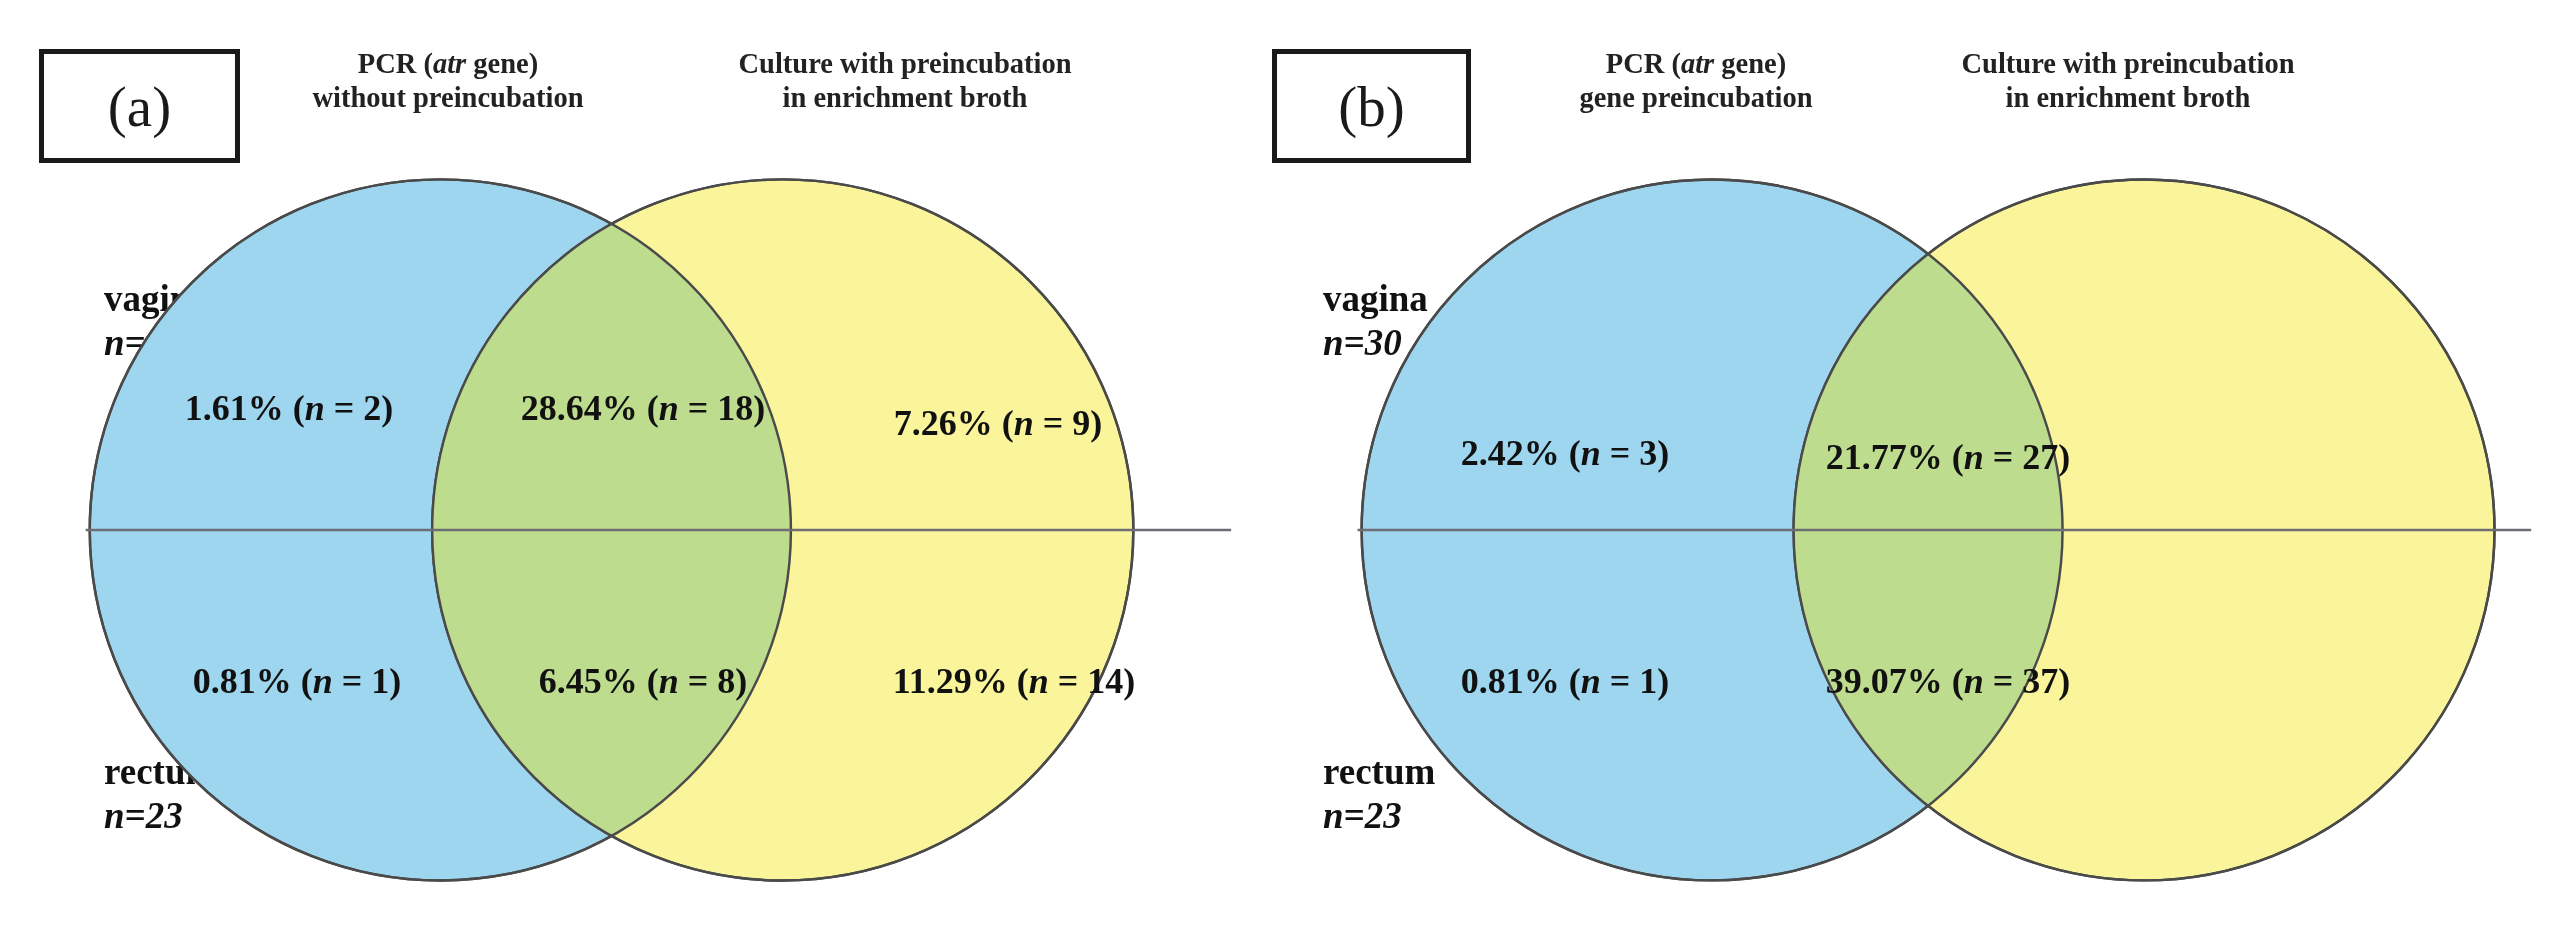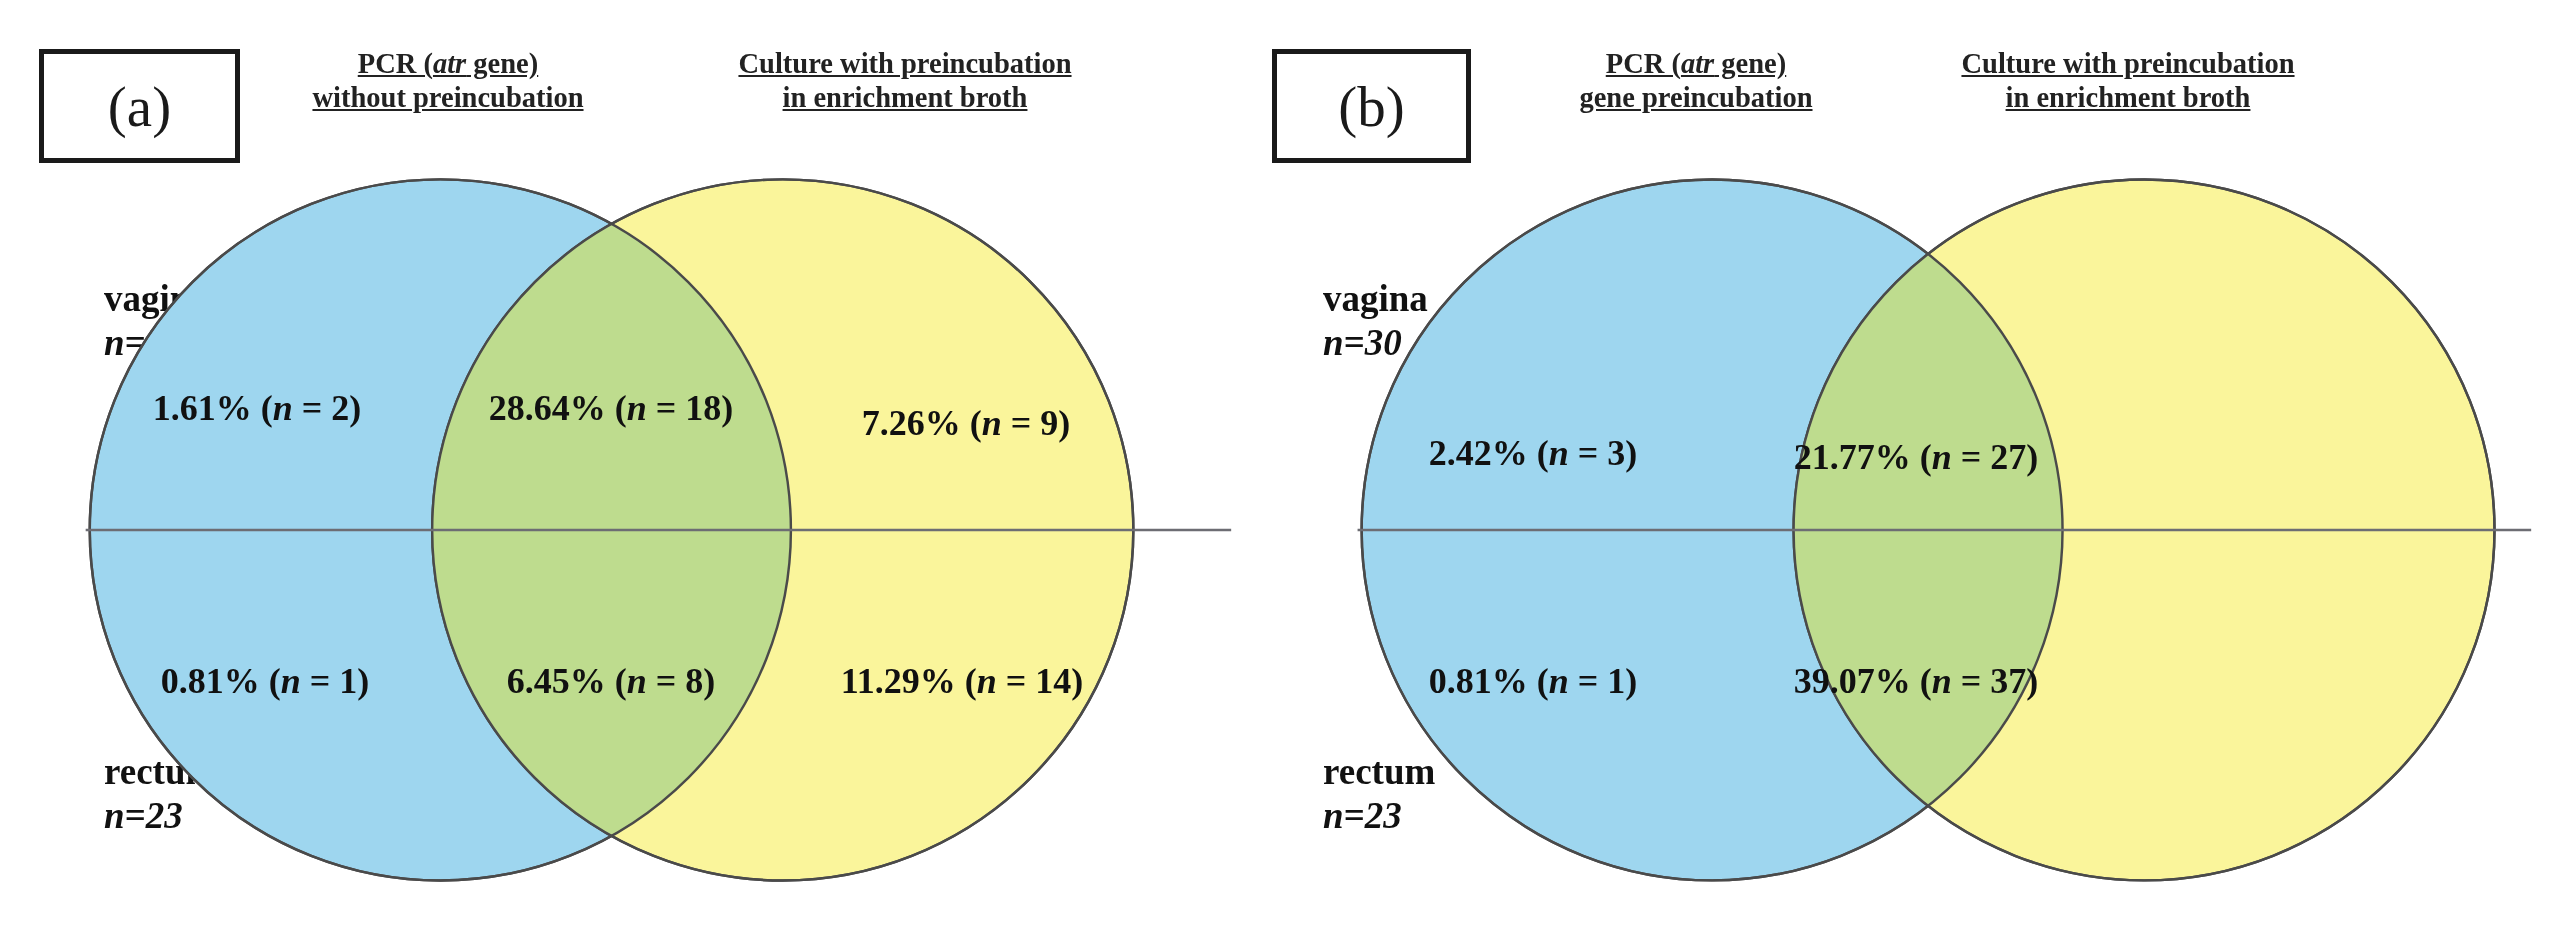--- a/index.html
+++ b/index.html
@@ -44,7 +44,6 @@
     line-height:1.18;
     color:#222;
     font-family:"Liberation Serif", serif;
-    text-decoration:underline;
   }
   .head-label i{font-style:italic;}
 

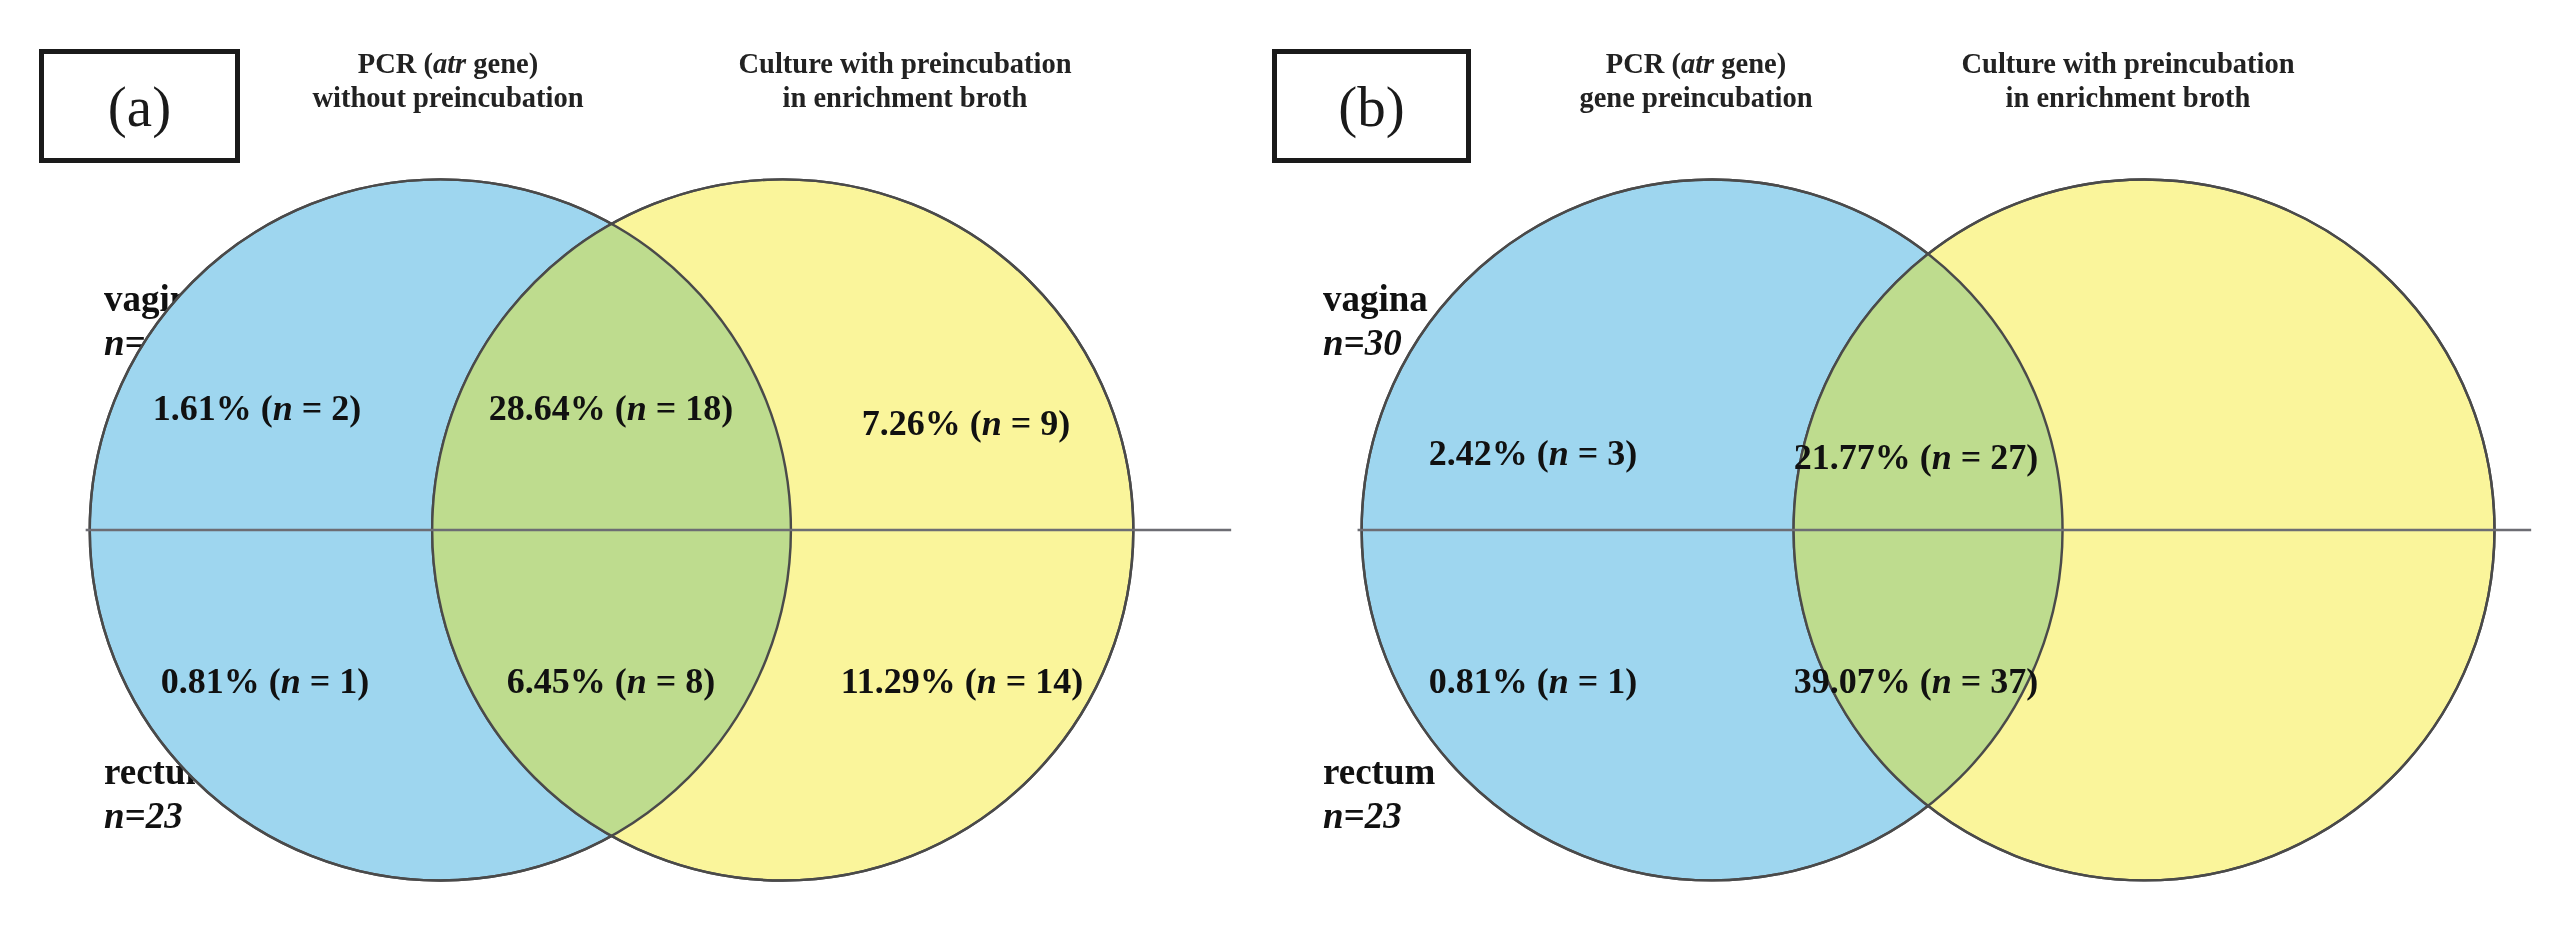--- a/index.html
+++ b/index.html
@@ -74,6 +74,7 @@
     text-align:left;
     transform:translate(-50%,-50%);
     pointer-events:none;
+    margin-left:32px;
   }
   .region-value i{font-style:italic;}
 </style>

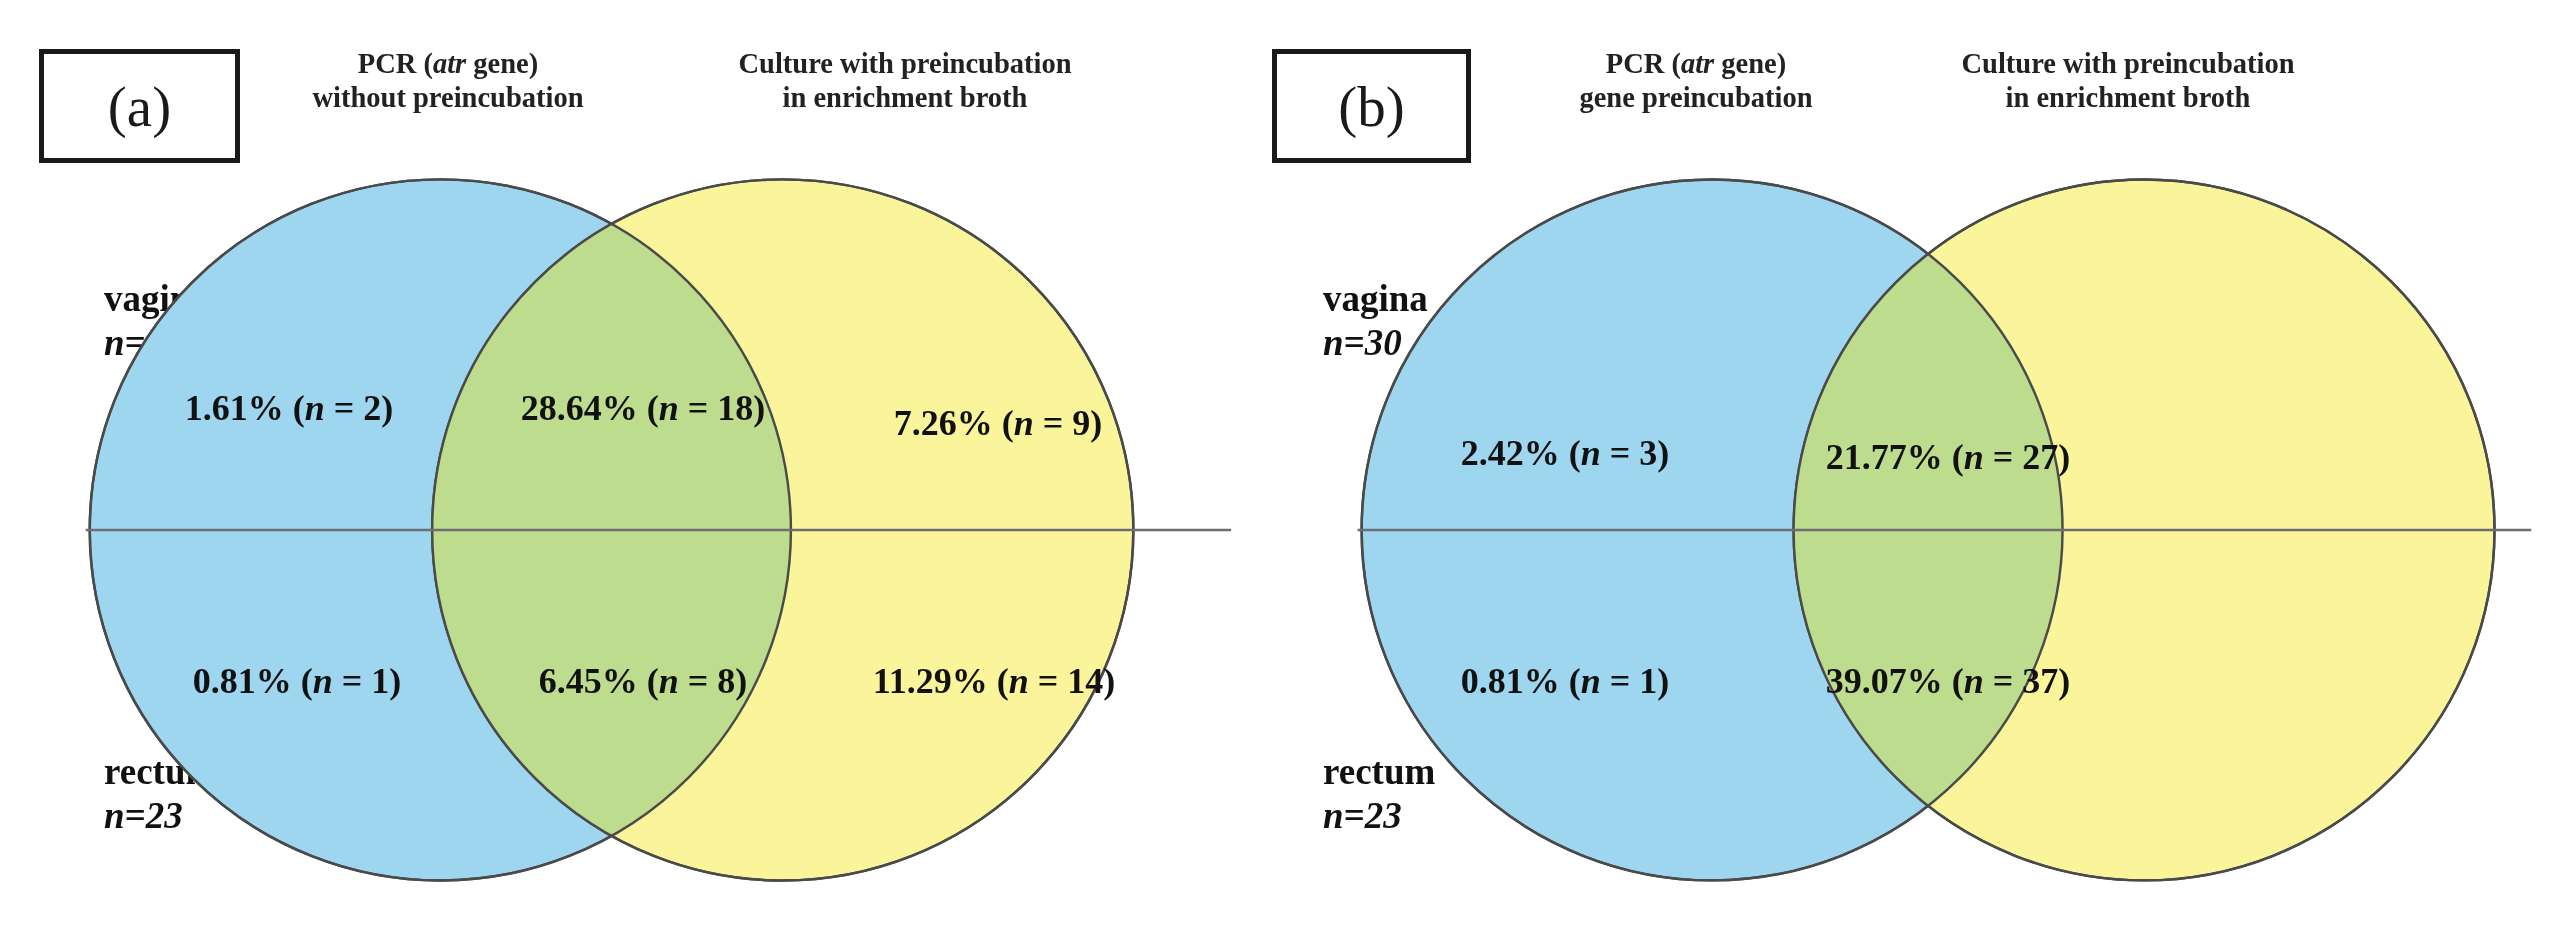--- a/index.html
+++ b/index.html
@@ -154,7 +154,7 @@
       <span>6.45%</span>
       <span>(</span><i>n</i><span> = </span><span>8</span><span>)</span>
     </div>
-    <div class="region-value" style="left:962px;top:681px;">
+    <div class="region-value" style="left:982px;top:681px;">
       <span>11.29%</span>
       <span>(</span><i>n</i><span> = </span><span>14</span><span>)</span>
     </div>

